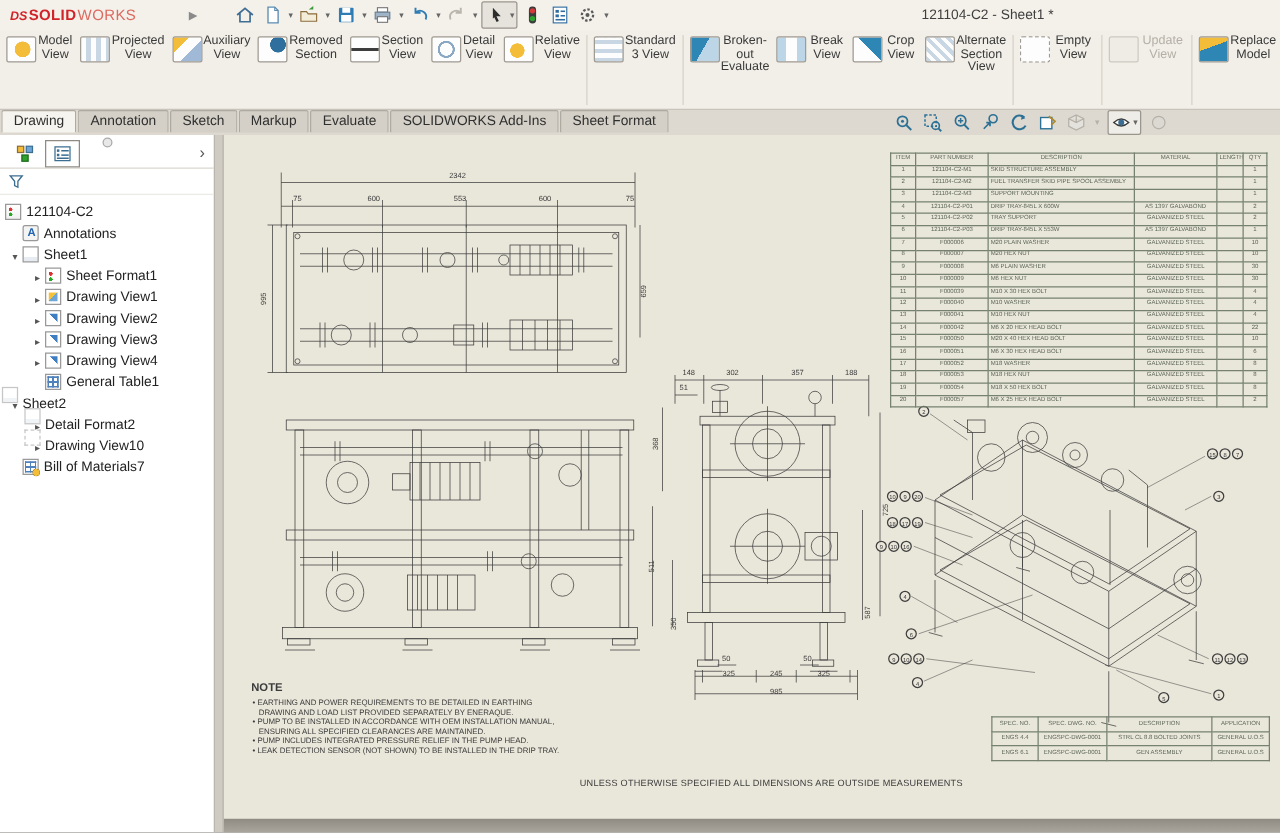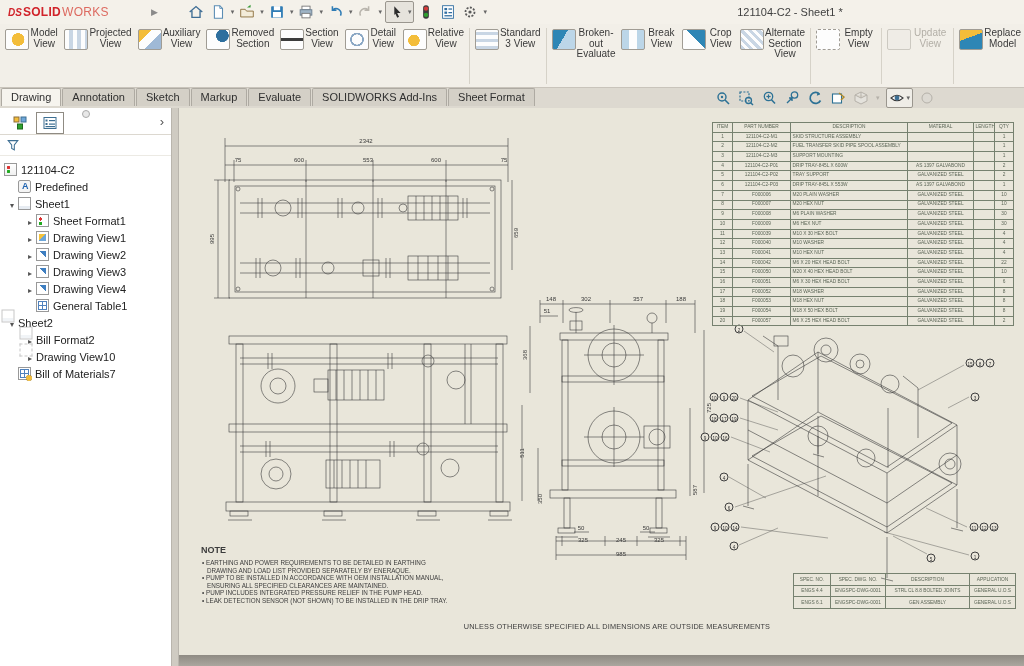--- a/index.html
+++ b/index.html
@@ -430,7 +430,7 @@
       <div class="trow lvl1">
         <span class="arr"></span>
         <span class="ti ti-ann"></span>
-        <span class="tlbl">Predefined</span>
+        <span class="tlbl">Annotations</span>
       </div>
       <div class="trow lvl1">
         <span class="arr">▾</span>

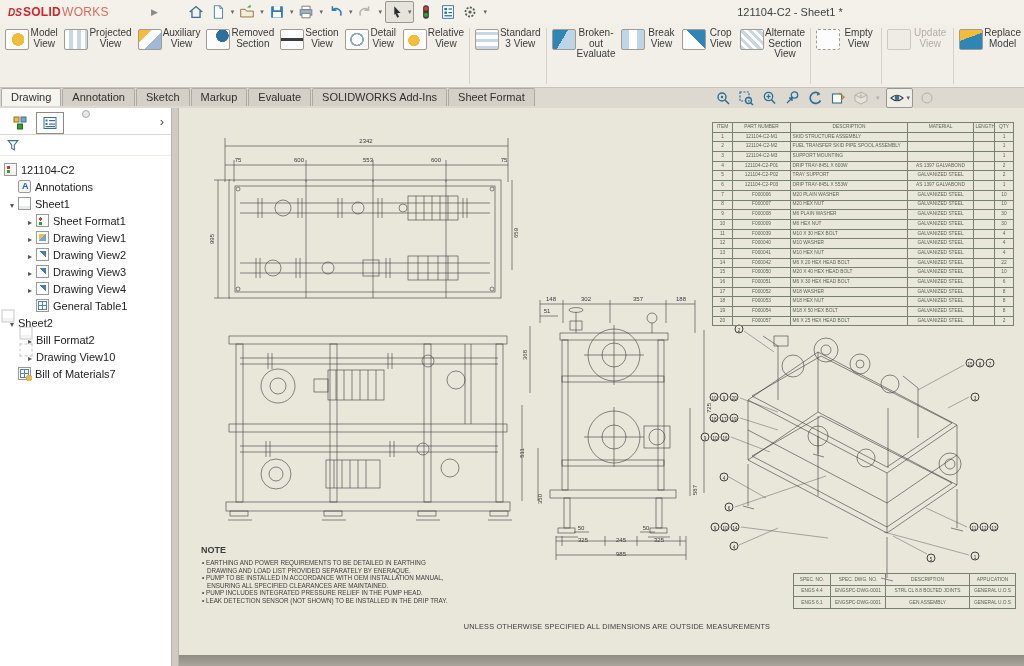--- a/index.html
+++ b/index.html
@@ -475,7 +475,7 @@
       <div class="trow lvl2">
         <span class="arr">▸</span>
         <span class="ti ti-sheet dim"></span>
-        <span class="tlbl">Bill Format2</span>
+        <span class="tlbl">Detail Format2</span>
       </div>
       <div class="trow lvl2">
         <span class="arr">▸</span>

